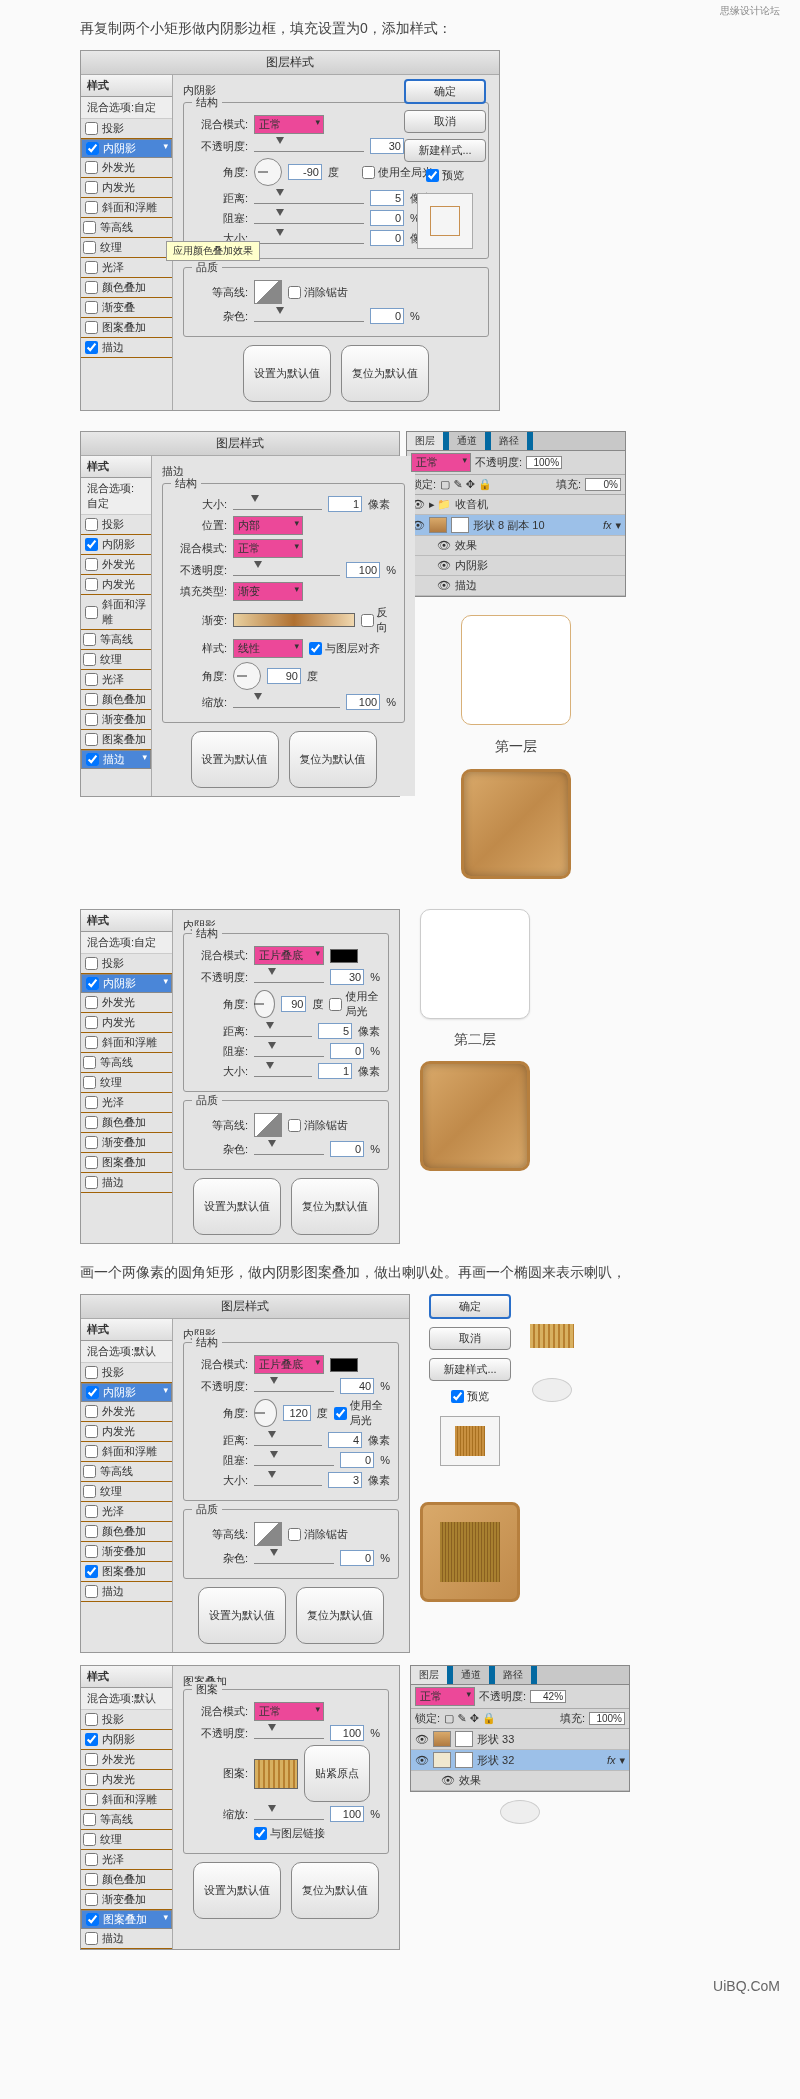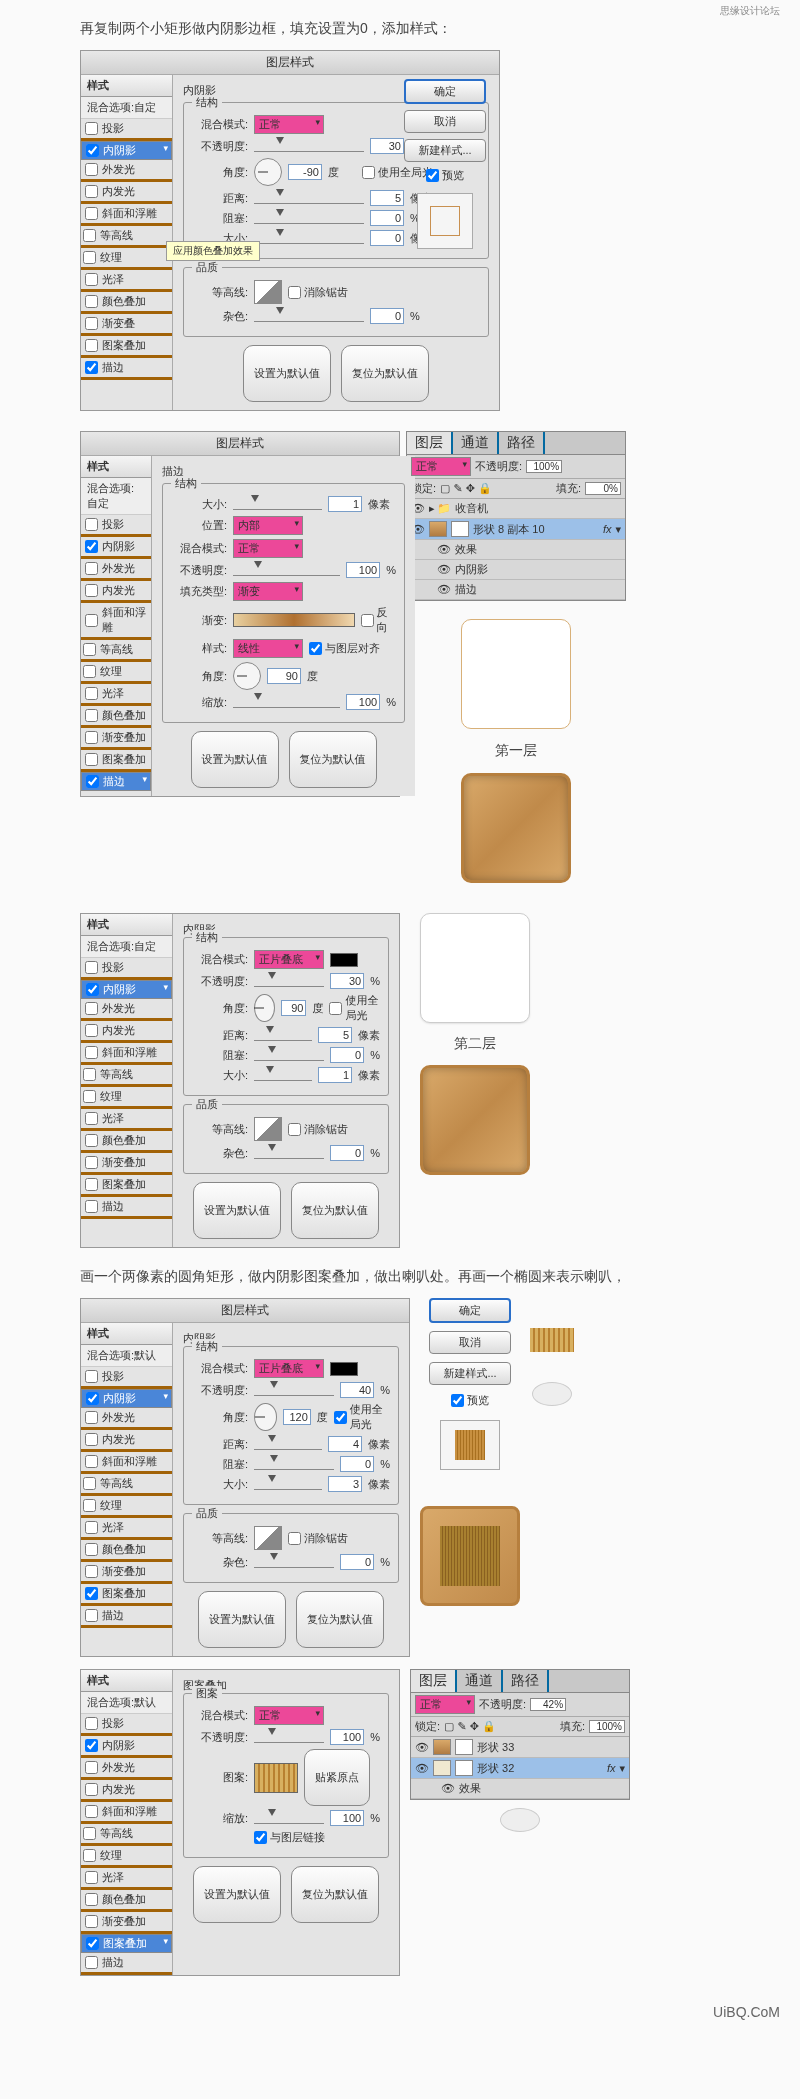--- a/index.html
+++ b/index.html
@@ -13,7 +13,7 @@
 .styles-col{width:92px;background:#e4e4e4;border-right:1px solid #aaa}
 .styles-hdr{background:linear-gradient(#f5f5f5,#ddd);padding:3px 6px;border-bottom:1px solid #999;font-weight:bold}
 .styles-sub{padding:3px 6px;border-bottom:1px solid #ccc;background:#eee}
-.style-item{display:flex;align-items:center;padding:2px 4px;border-bottom:3px solid #a16207}
+.style-item{display:flex;align-items:center;padding:2px 4px;border-bottom:1px solid #a16207}
 .style-item input{margin-right:4px}
 .style-item.sel{background:#4a86d8;color:#fff}
 .style-item.sel span{color:#fff}

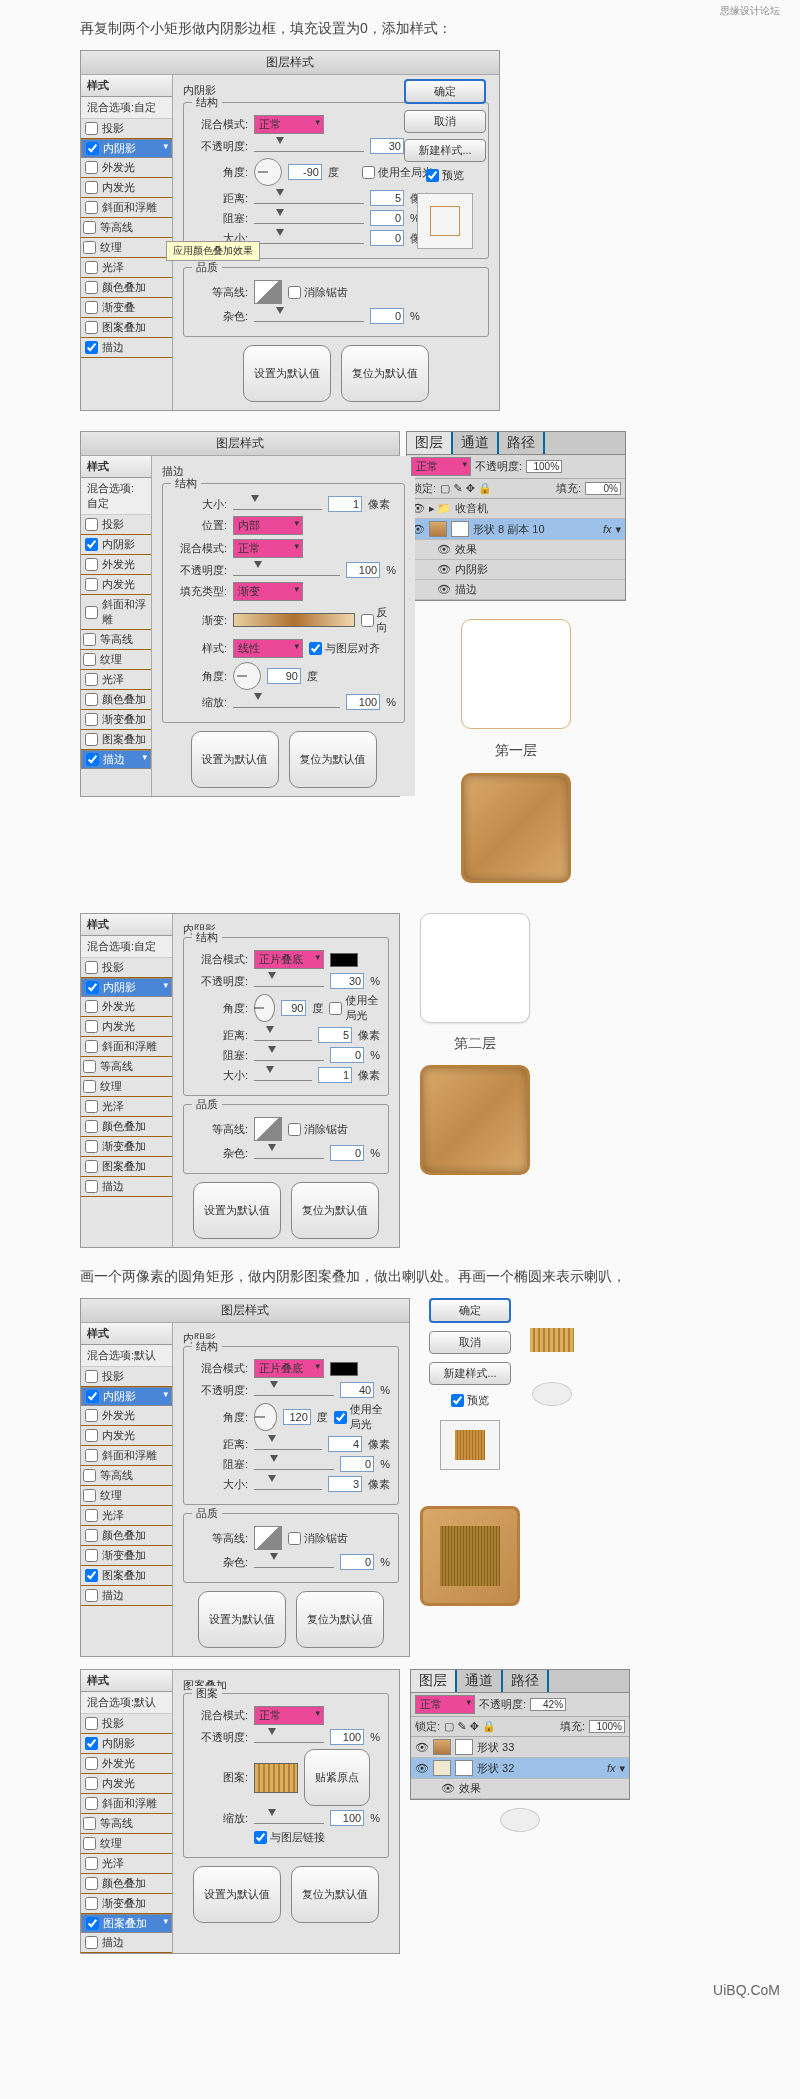--- a/index.html
+++ b/index.html
@@ -44,7 +44,7 @@
 .prev-inner{width:30px;height:30px;border:1px solid #c89050}
 .layers-panel{background:#d8d8d8;border:1px solid #888;width:220px}
 .lp-tabs{display:flex;background:#c8c8c8;border-bottom:1px solid #888}
-.lp-tab{padding:2px 8px;border-right:2px solid #0369a1;font-size:14px}
+.lp-tab{padding:2px 8px;border-right:6px solid #0369a1;font-size:10px}
 .lp-tab.act{background:#e4e4e4}
 .lp-row{display:flex;align-items:center;padding:2px 4px;gap:4px;border-bottom:1px solid #bbb;font-size:10px}
 .lp-row.hl{background:#9cc0e8}

